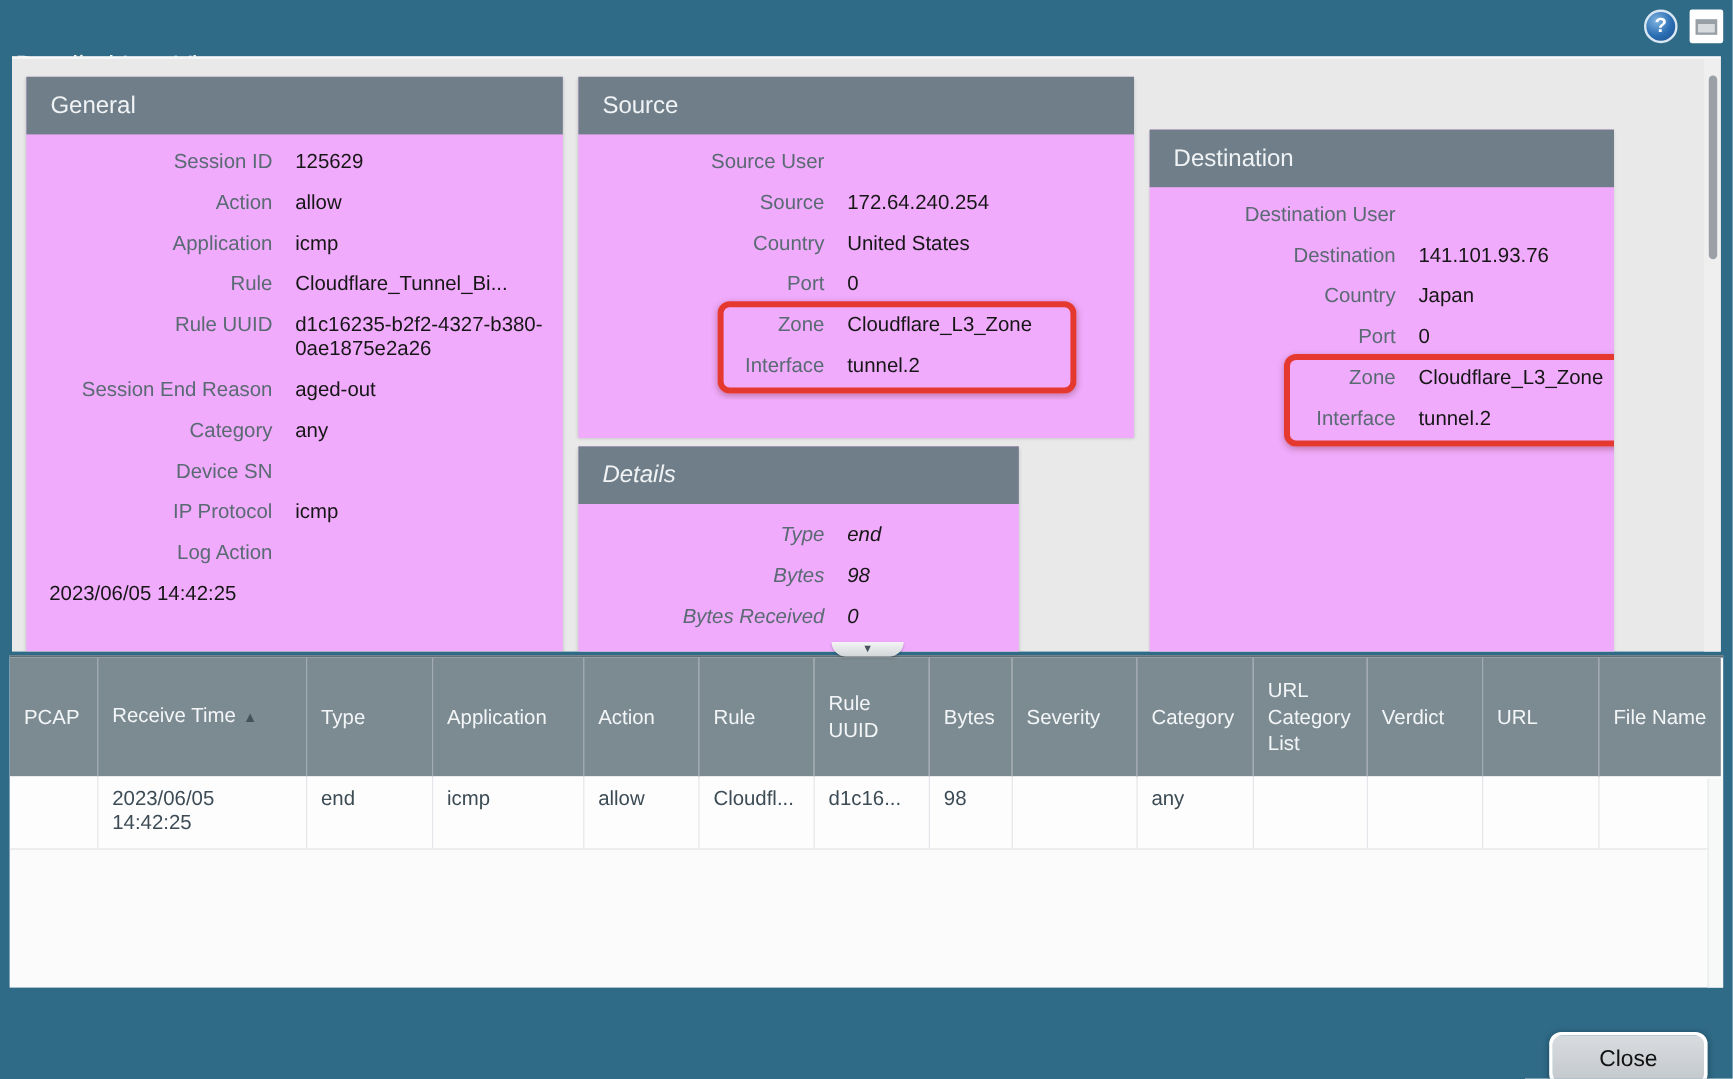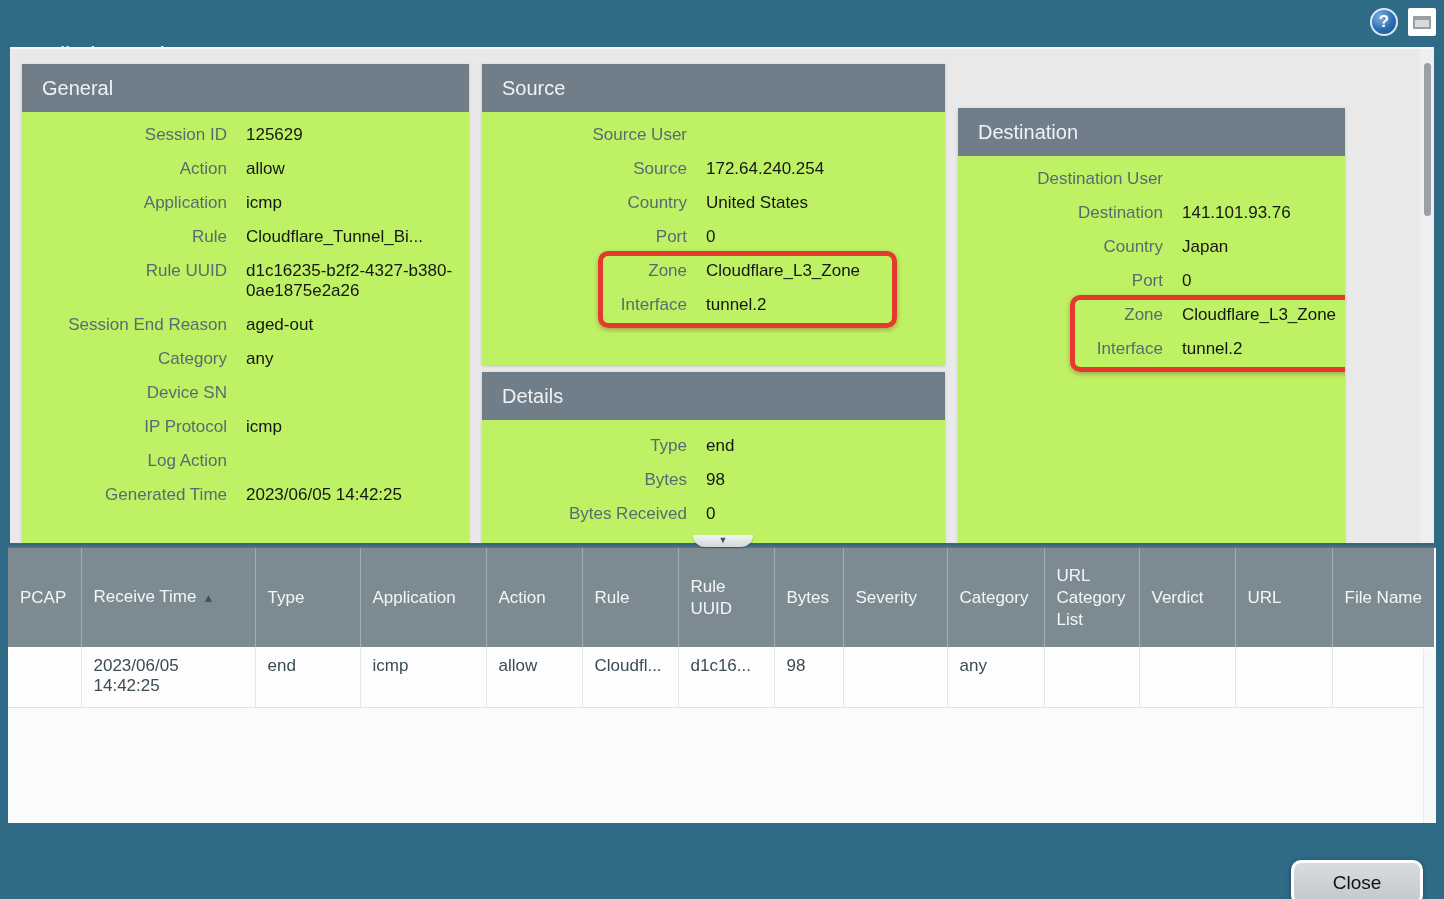--- a/index.html
+++ b/index.html
@@ -23,7 +23,7 @@
   .content { position:absolute; left:10px; top:47px; width:1424px; height:496px;
     background:#e9e9e9; border-top:2px solid #f7f7f7; overflow:hidden; }
 
-  .panel { position:absolute; background:#bef264; box-shadow:0 1px 3px rgba(0,0,0,0.18); }
+  .panel { position:absolute; background:#f0abfc; box-shadow:0 1px 3px rgba(0,0,0,0.18); }
   .panel-header { height:48px; background:#6f7e88; color:#f0f3f5; font-size:20px;
     line-height:48px; padding-left:20px; }
   .panel-body { position:relative; padding-top:6px; overflow:hidden; font-size:17px; }

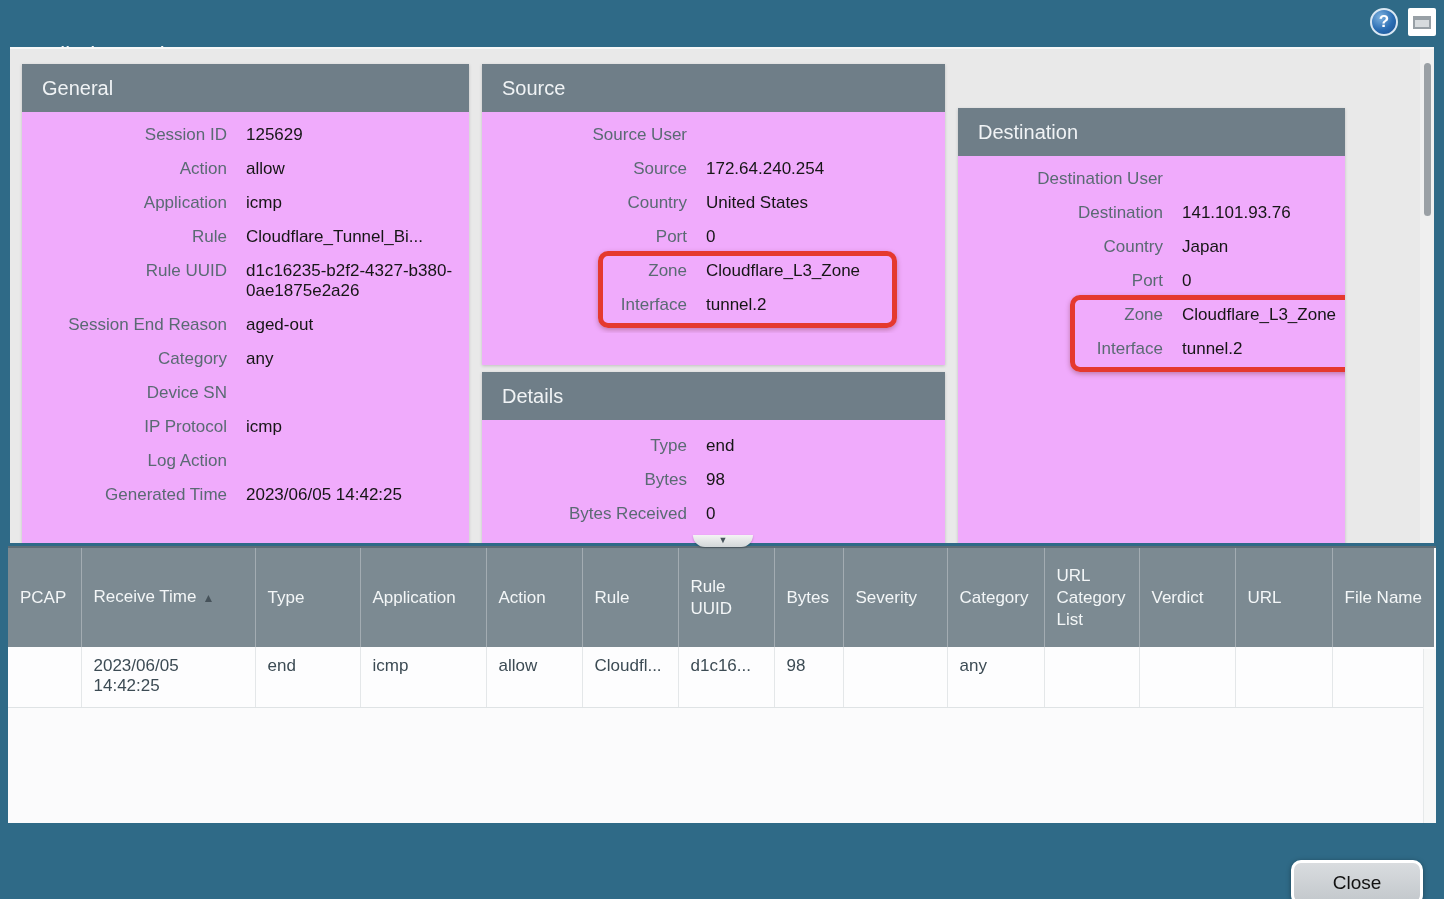--- a/index.html
+++ b/index.html
@@ -32,7 +32,7 @@
   .panel-general     .panel-body { height:425px; }
   .panel-source      { left:472px; top:15px;  width:463px; height:301px; }
   .panel-source      .panel-body { height:221px; }
-  .panel-details     { left:472px; top:323px; width:463px; height:173px; }
+  .panel-details     { left:472px; top:323px; width:367px; height:173px;font-style:italic; }
   .panel-details     .panel-body { height:119px; padding-top:9px; }
   .panel-destination { left:948px; top:15px;  width:387px; height:475px;margin-top:44px; }
   .panel-destination .panel-body { height:421px; }

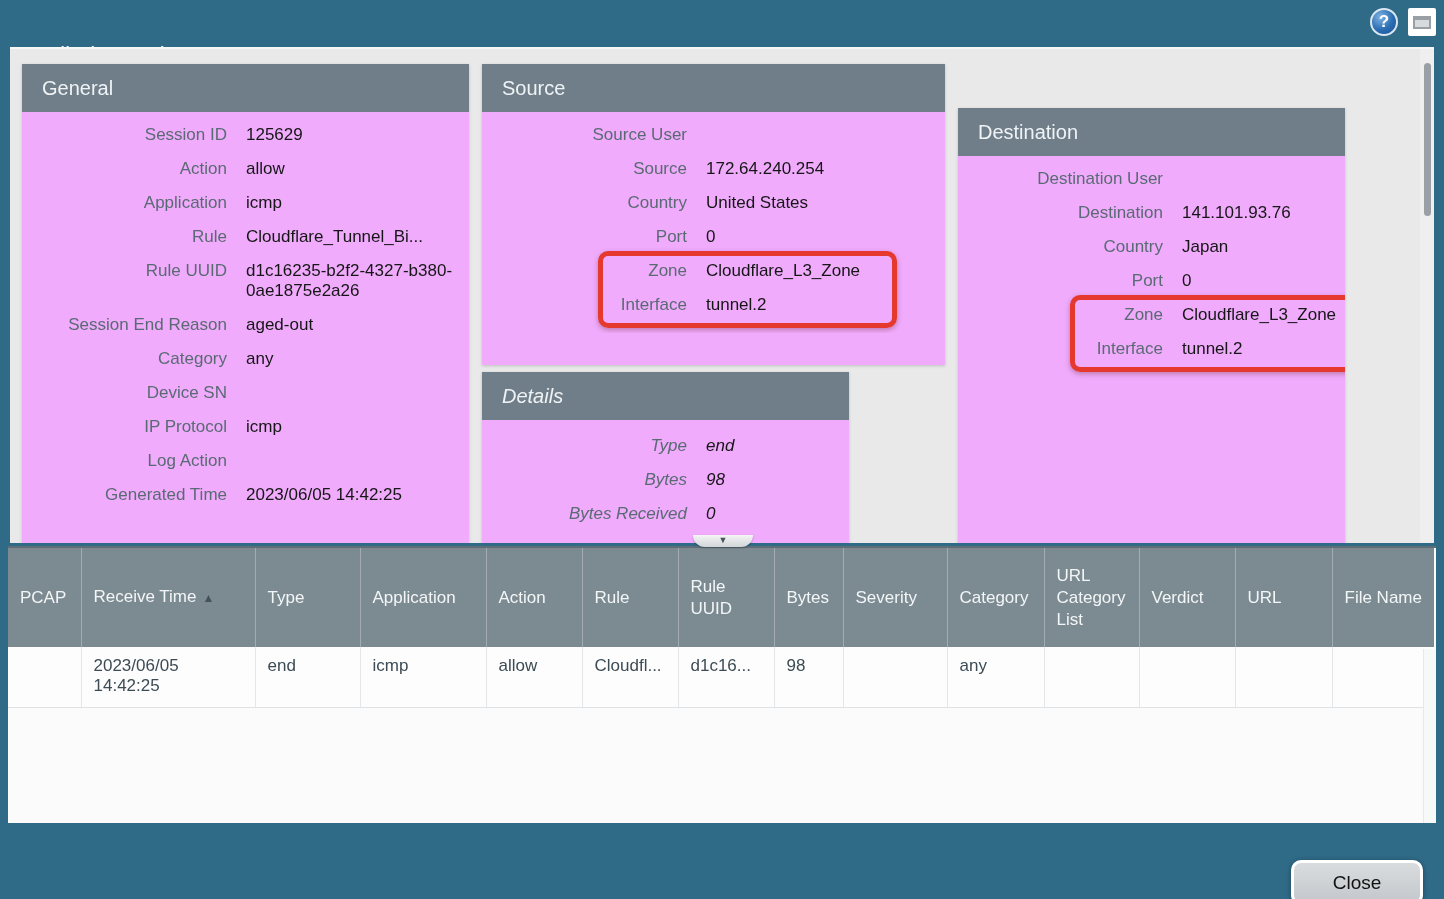--- a/index.html
+++ b/index.html
@@ -138,7 +138,6 @@
           <div class="f-value"></div>
         </div>
         <div class="field-row">
-          <div class="f-label">Generated Time</div>
           <div class="f-value">2023/06/05 14:42:25</div>
         </div>
       </div>

